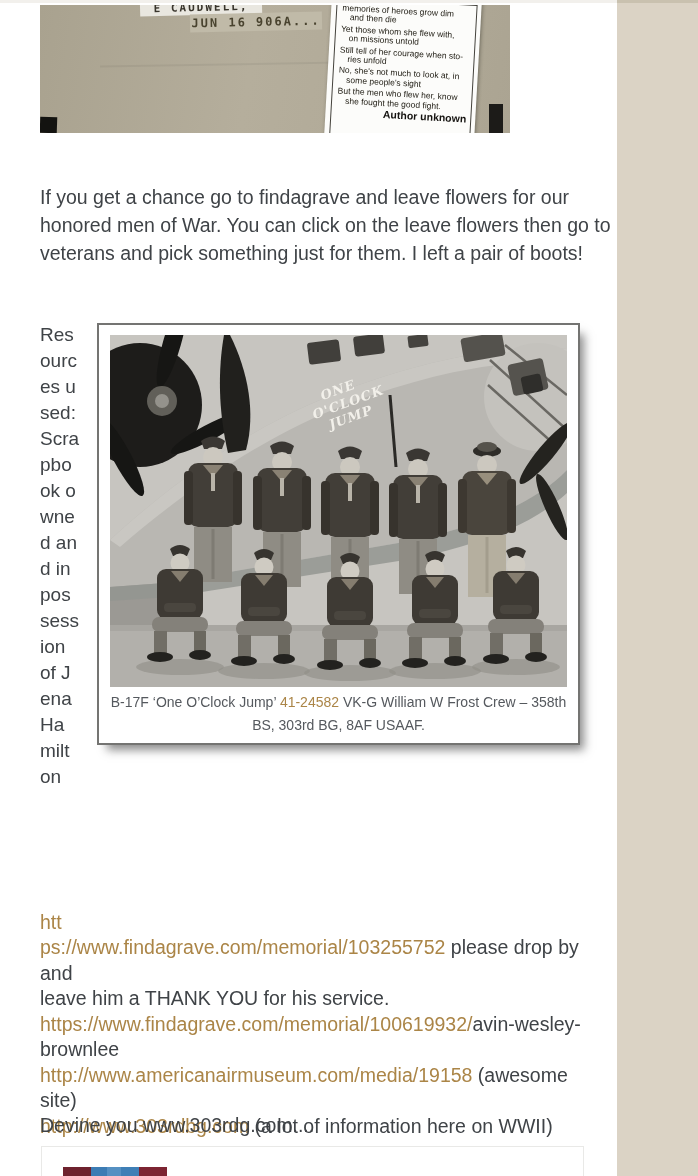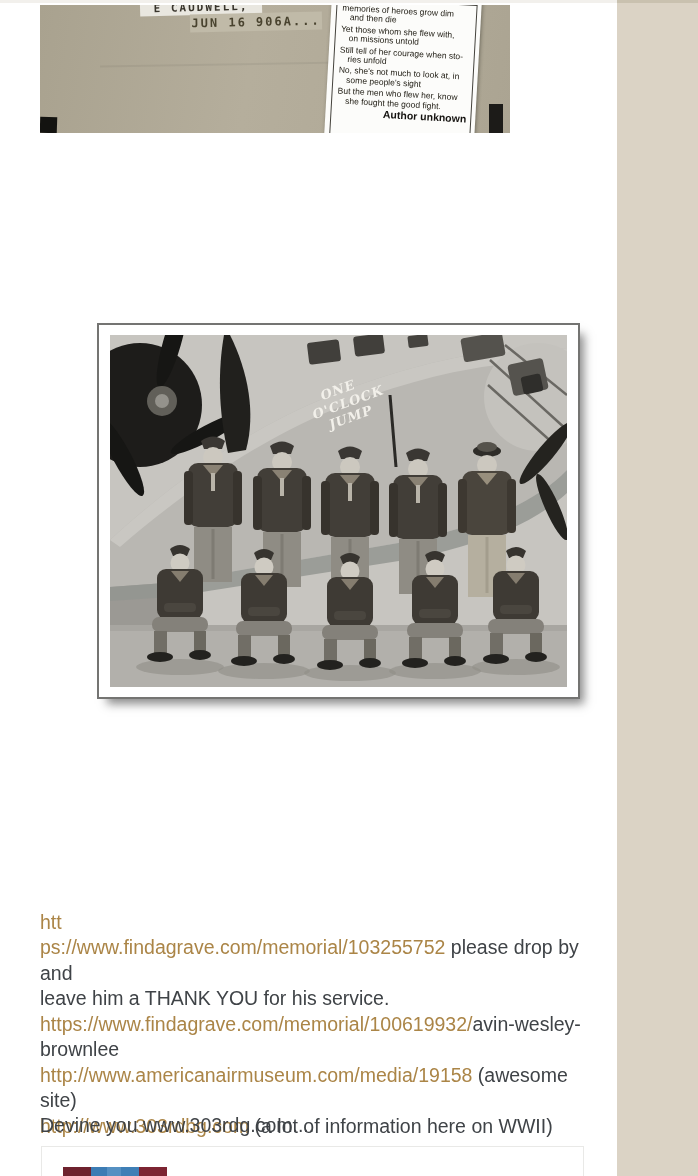--- a/index.html
+++ b/index.html
@@ -78,6 +78,7 @@
     <div class="sb-dark-b"></div>
   </div>
 
+  <p class="intro">If you get a chance go to findagrave and leave flowers for our honored men of War. You can click on the leave flowers then go to veterans and pick something just for them. I left a pair of boots!</p>
 
 
   <figure class="photo-frame" style="margin:0">

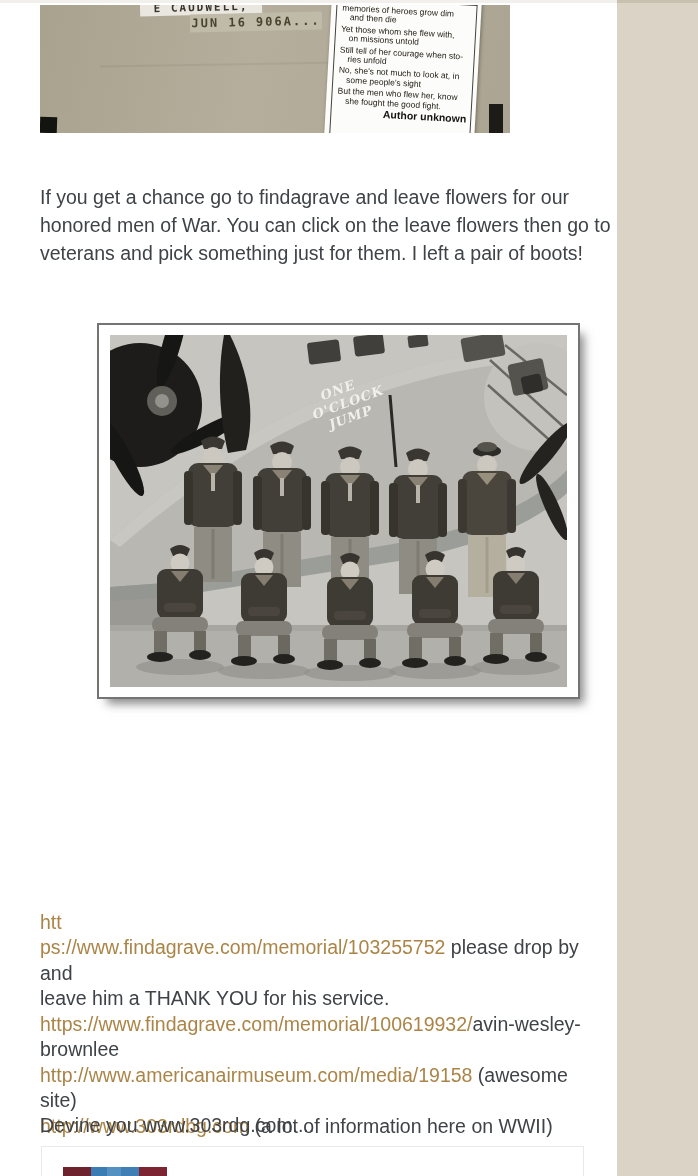--- a/index.html
+++ b/index.html
@@ -80,6 +80,7 @@
 
   <p class="intro">If you get a chance go to findagrave and leave flowers for our honored men of War. You can click on the leave flowers then go to veterans and pick something just for them. I left a pair of boots!</p>
 
+  <div class="resources">Resources used: Scrapbook owned and in possession of Jena Hamilton</div>
 
   <figure class="photo-frame" style="margin:0">
     <svg class="crew-photo" viewBox="0 0 457 352" role="img">

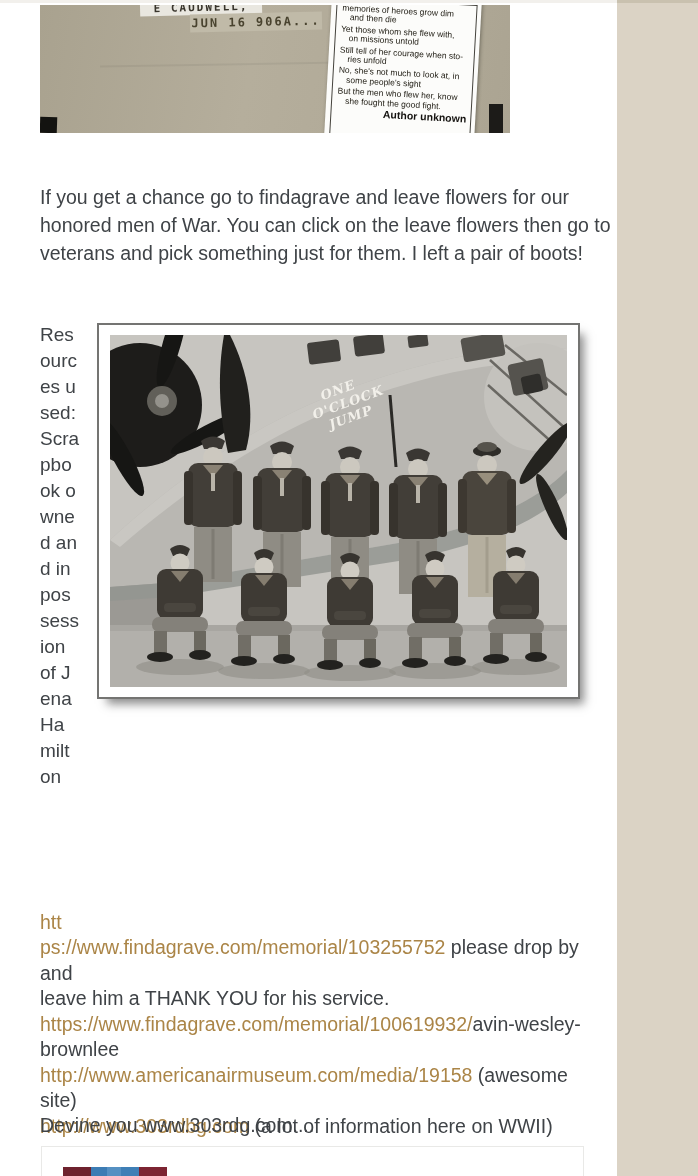--- a/index.html
+++ b/index.html
@@ -182,6 +182,7 @@
     </svg>
 
     <figcaption class="caption">
+      <p><span>B-17F ‘One O’Clock Jump’ </span><a class="link">41-24582</a><span> VK-G William W Frost Crew – 358th BS, 303rd BG, 8AF USAAF.</span></p>
     </figcaption>
   </figure>
 

